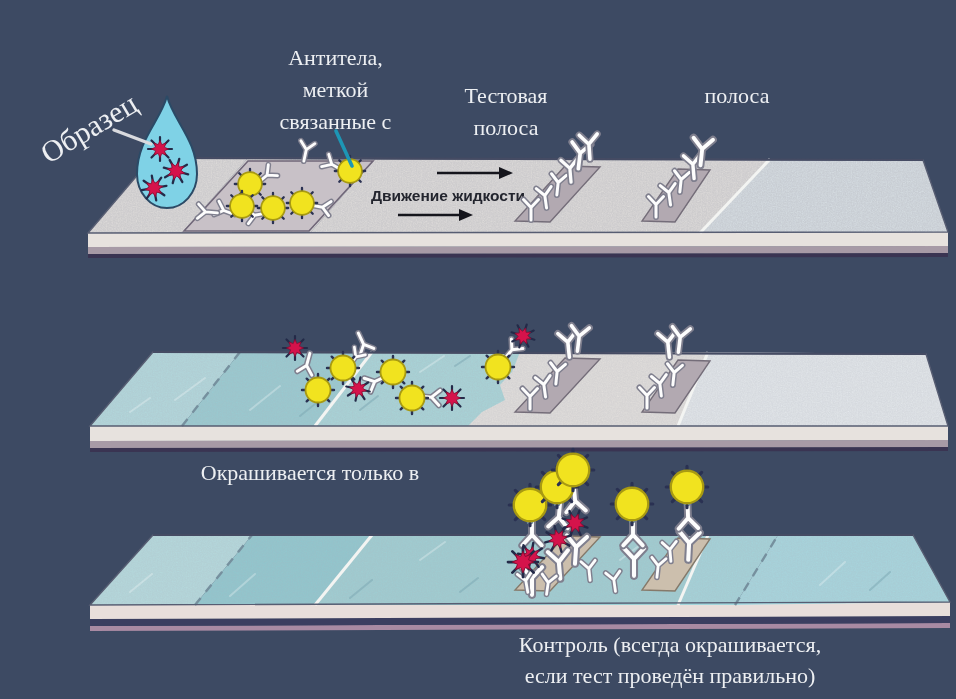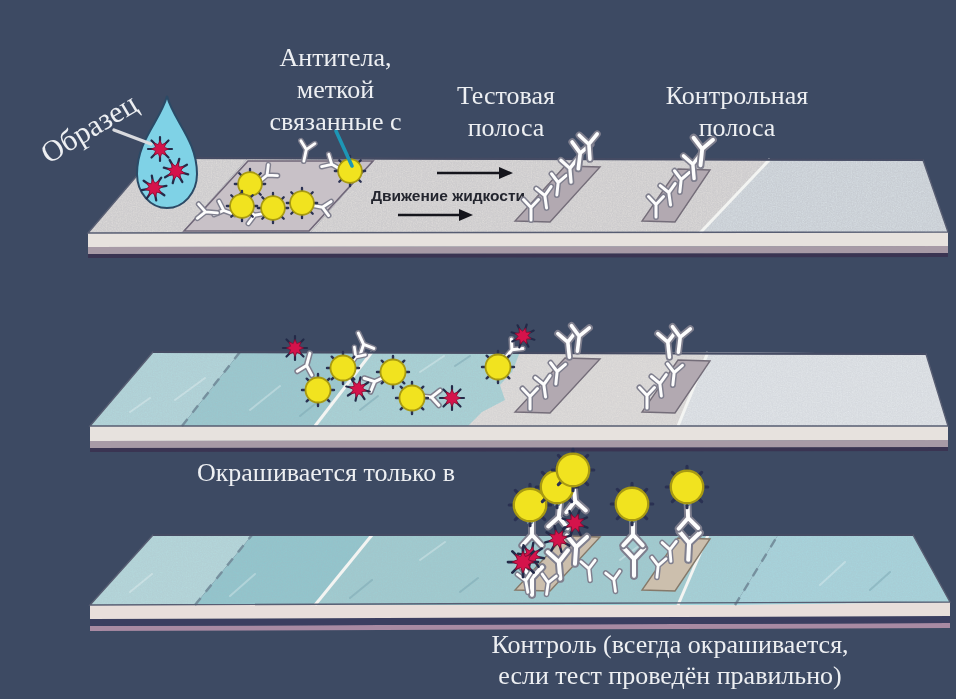--- a/index.html
+++ b/index.html
@@ -6,7 +6,7 @@
   #stage{position:relative;width:956px;height:699px;background:#3d4a63;overflow:hidden;
          font-family:"Liberation Serif",serif;}
   #art{position:absolute;left:0;top:0;}
-  .lbl{position:absolute;color:#edeff2;text-align:center;font-size:26px;line-height:32px;
+  .lbl{position:absolute;color:#edeff2;text-align:center;font-size:22px;line-height:32px;
        font-family:"Liberation Serif",serif;white-space:nowrap;}
   #lbl-sample{left:15px;top:112px;width:150px;height:36px;transform:rotate(-31deg);font-size:30px;}
   #lbl-conj{left:238px;top:42px;width:195px;}

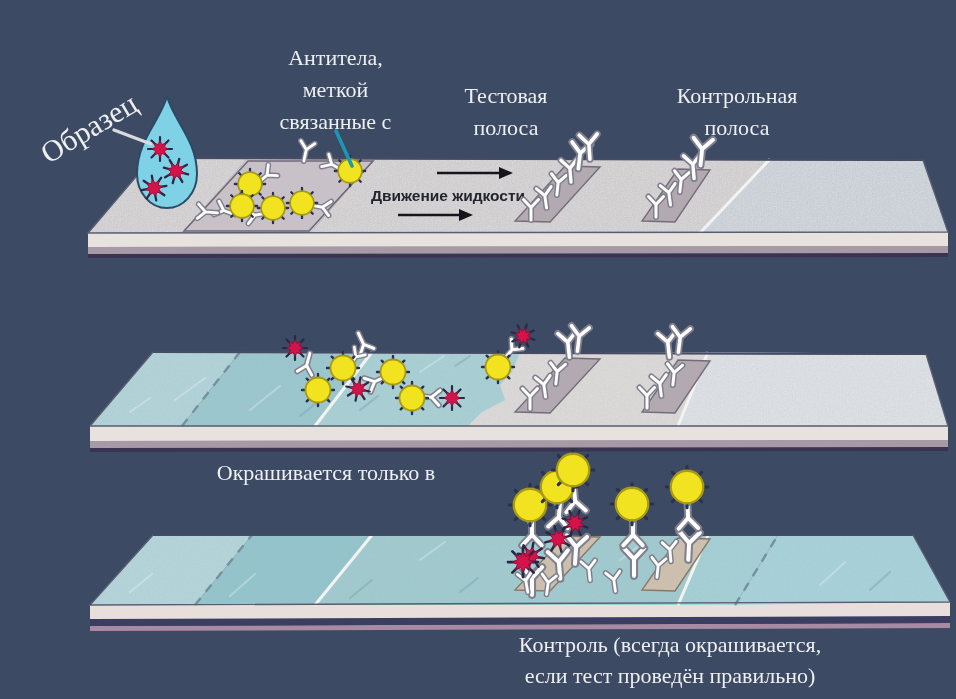--- a/index.html
+++ b/index.html
@@ -251,7 +251,6 @@
   <div>полоса</div>
 </div>
 <div class="lbl" id="lbl-ctrl">
-  <div>Контрольная</div>
   <div>полоса</div>
 </div>
 <div class="lbl" id="lbl-result">

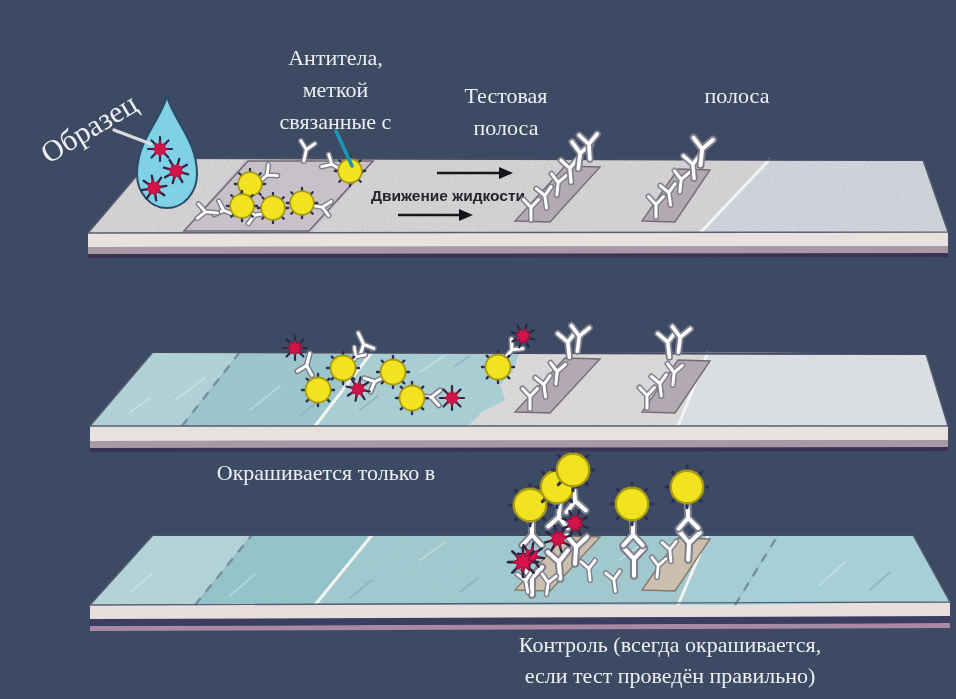--- a/index.html
+++ b/index.html
@@ -12,7 +12,7 @@
   #lbl-conj{left:238px;top:42px;width:195px;}
   #lbl-test{left:431px;top:80px;width:150px;}
   #lbl-ctrl{left:648px;top:80px;width:178px;}
-  #lbl-result{left:76px;top:457px;width:500px;line-height:31px;text-align:center;}
+  #lbl-result{left:60px;top:457px;width:500px;line-height:31px;text-align:center;}
   #lbl-note{left:400px;top:629px;width:540px;line-height:31px;}
   
   .abO{fill:none;stroke:#7f7f8e;stroke-width:6;stroke-linecap:round;stroke-linejoin:round;}

